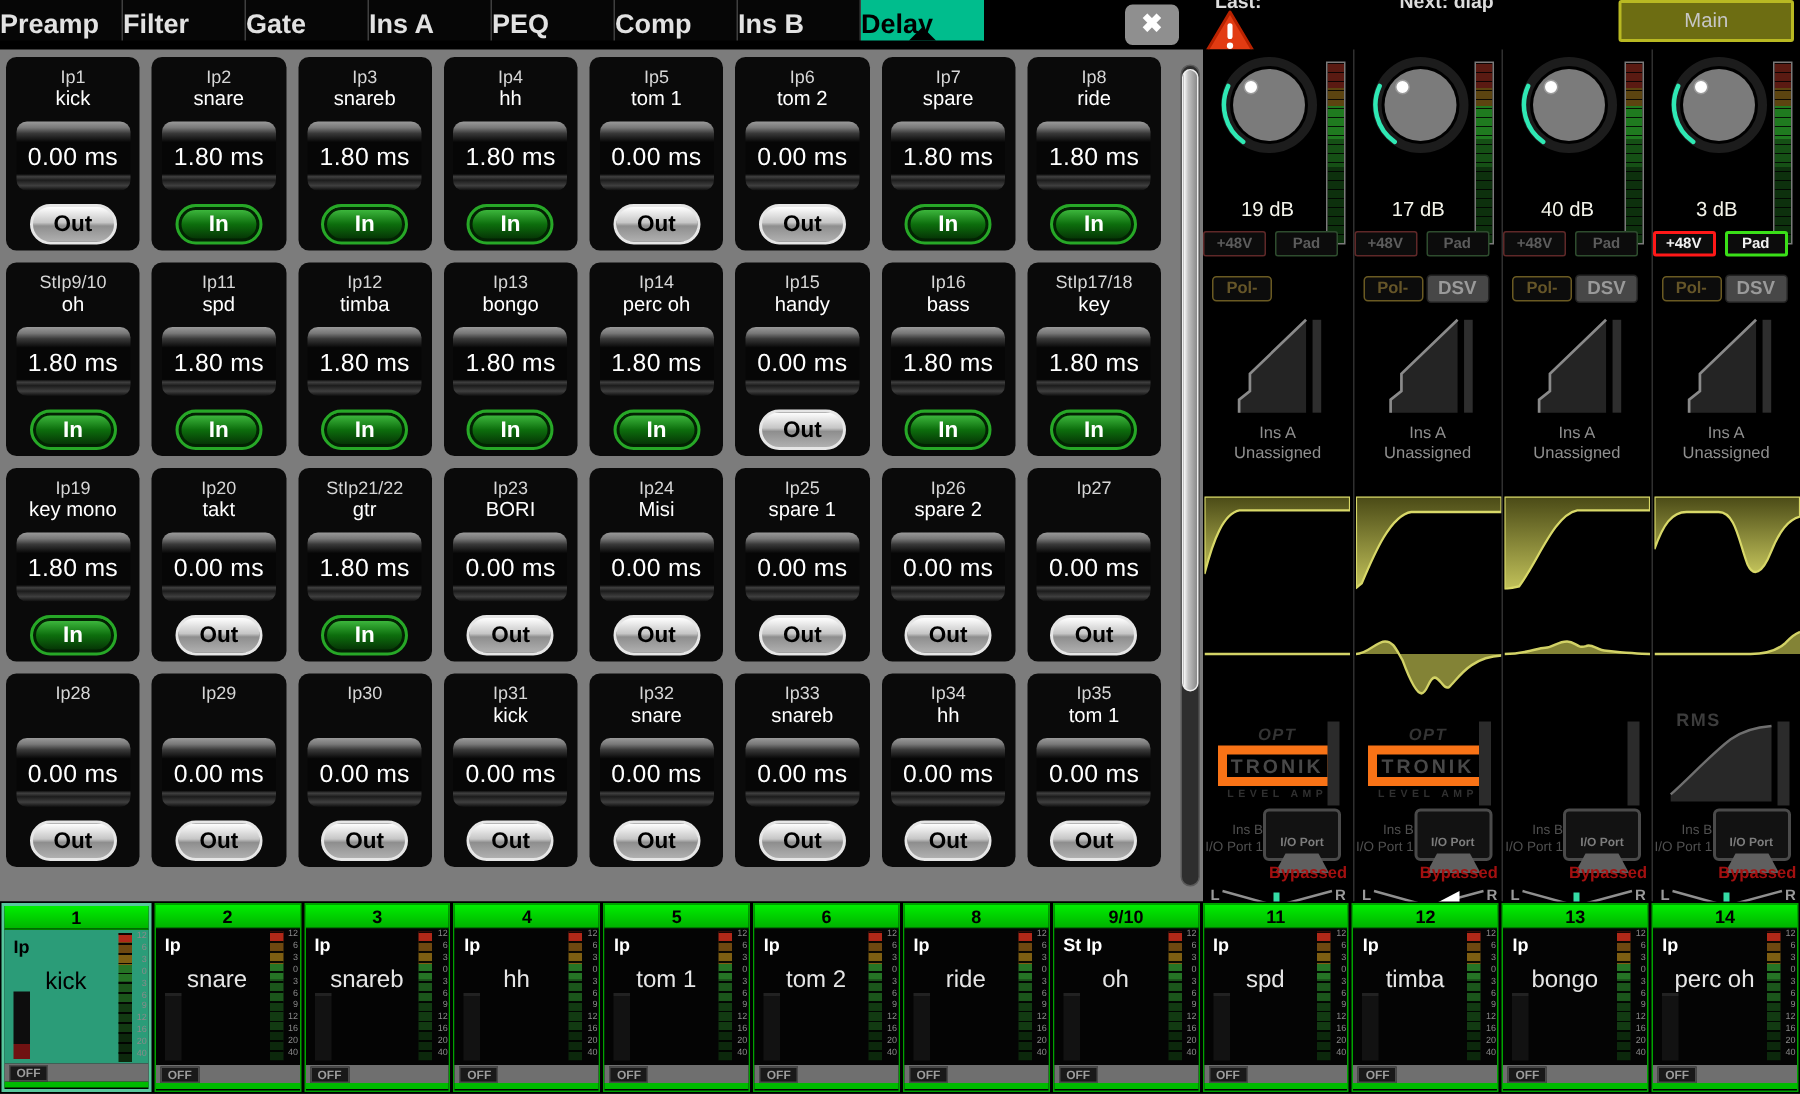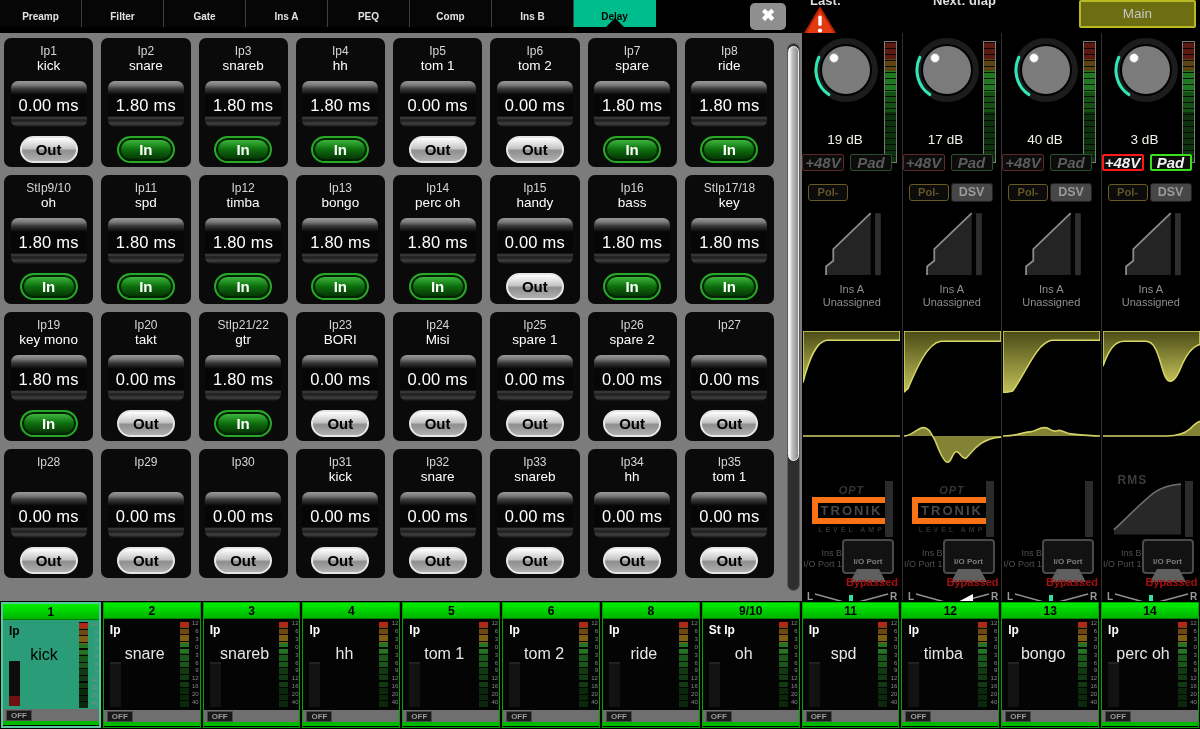--- a/index.html
+++ b/index.html
@@ -8,8 +8,8 @@
 
   
   #tabbar { position:absolute; left:0; top:0; width:800px; height:33px; background:#000; display:flex; }
-  .tab { width:82px; height:27px; line-height:33px; text-align:center; color:#e2e2e2;
-         font-weight:bold; font-size:10px; border-right:1px solid #3f3f3f; position:relative; background:#060606; }
+  .tab { width:82px; height:27px; line-height:33px; text-align:left; color:#e2e2e2;
+         font-weight:bold; font-size:18px; border-right:1px solid #3f3f3f; position:relative; background:#060606; }
   .tab.active { background:#00bd8d; color:#000; border-right:1px solid #00bd8d; }
   .tab.active::after { content:""; position:absolute; bottom:0; left:50%; transform:translateX(-50%);
          border-left:9px solid transparent; border-right:9px solid transparent; border-bottom:9px solid #000; }

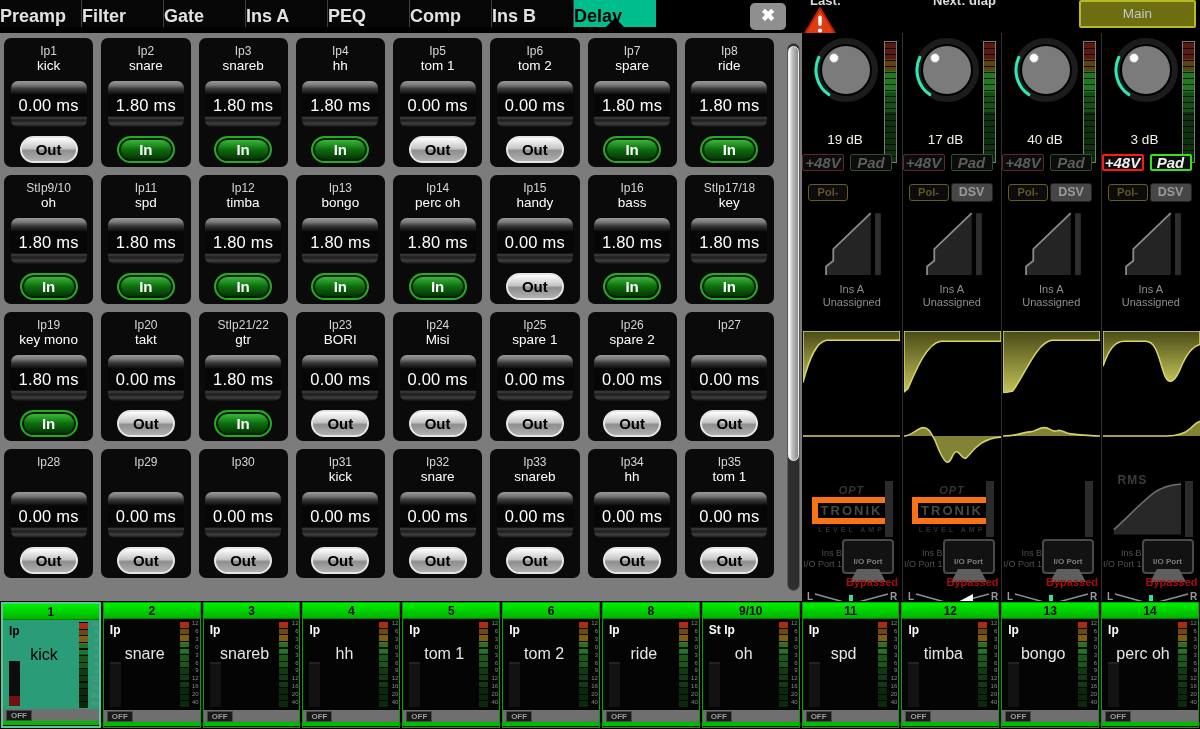--- a/index.html
+++ b/index.html
@@ -56,8 +56,8 @@
                        linear-gradient(180deg,#5a1a12 0 14%,#5c4410 14% 24%,#1f7a1f 24% 42%,#155015 42% 58%,#0d300d 58% 100%); }
   .db { position:absolute; top:99px; left:0; width:86px; text-align:center; color:#f4f4ea; font-size:13.5px; }
   .prow1 { position:absolute; top:121px; left:0; width:90px; display:flex; justify-content:center; gap:6px; }
-  .b48,.bpad { width:44px; height:17px; background:#0c0c0c; font-weight:bold; font-size:15px;
-               text-align:center; line-height:15px; border-radius:2px;font-style:italic; }
+  .b48,.bpad { width:44px; height:17px; background:#0c0c0c; font-weight:bold; font-size:10px;
+               text-align:center; line-height:15px; border-radius:2px; }
   .b48 { border:1px solid #5f2828; color:#5c5c5c; }
   .b48.on48 { border:2px solid #ff1818; color:#f0f0f0; line-height:13px; }
   .bpad { border:1px solid #2e4c2e; color:#5c5c5c; }

